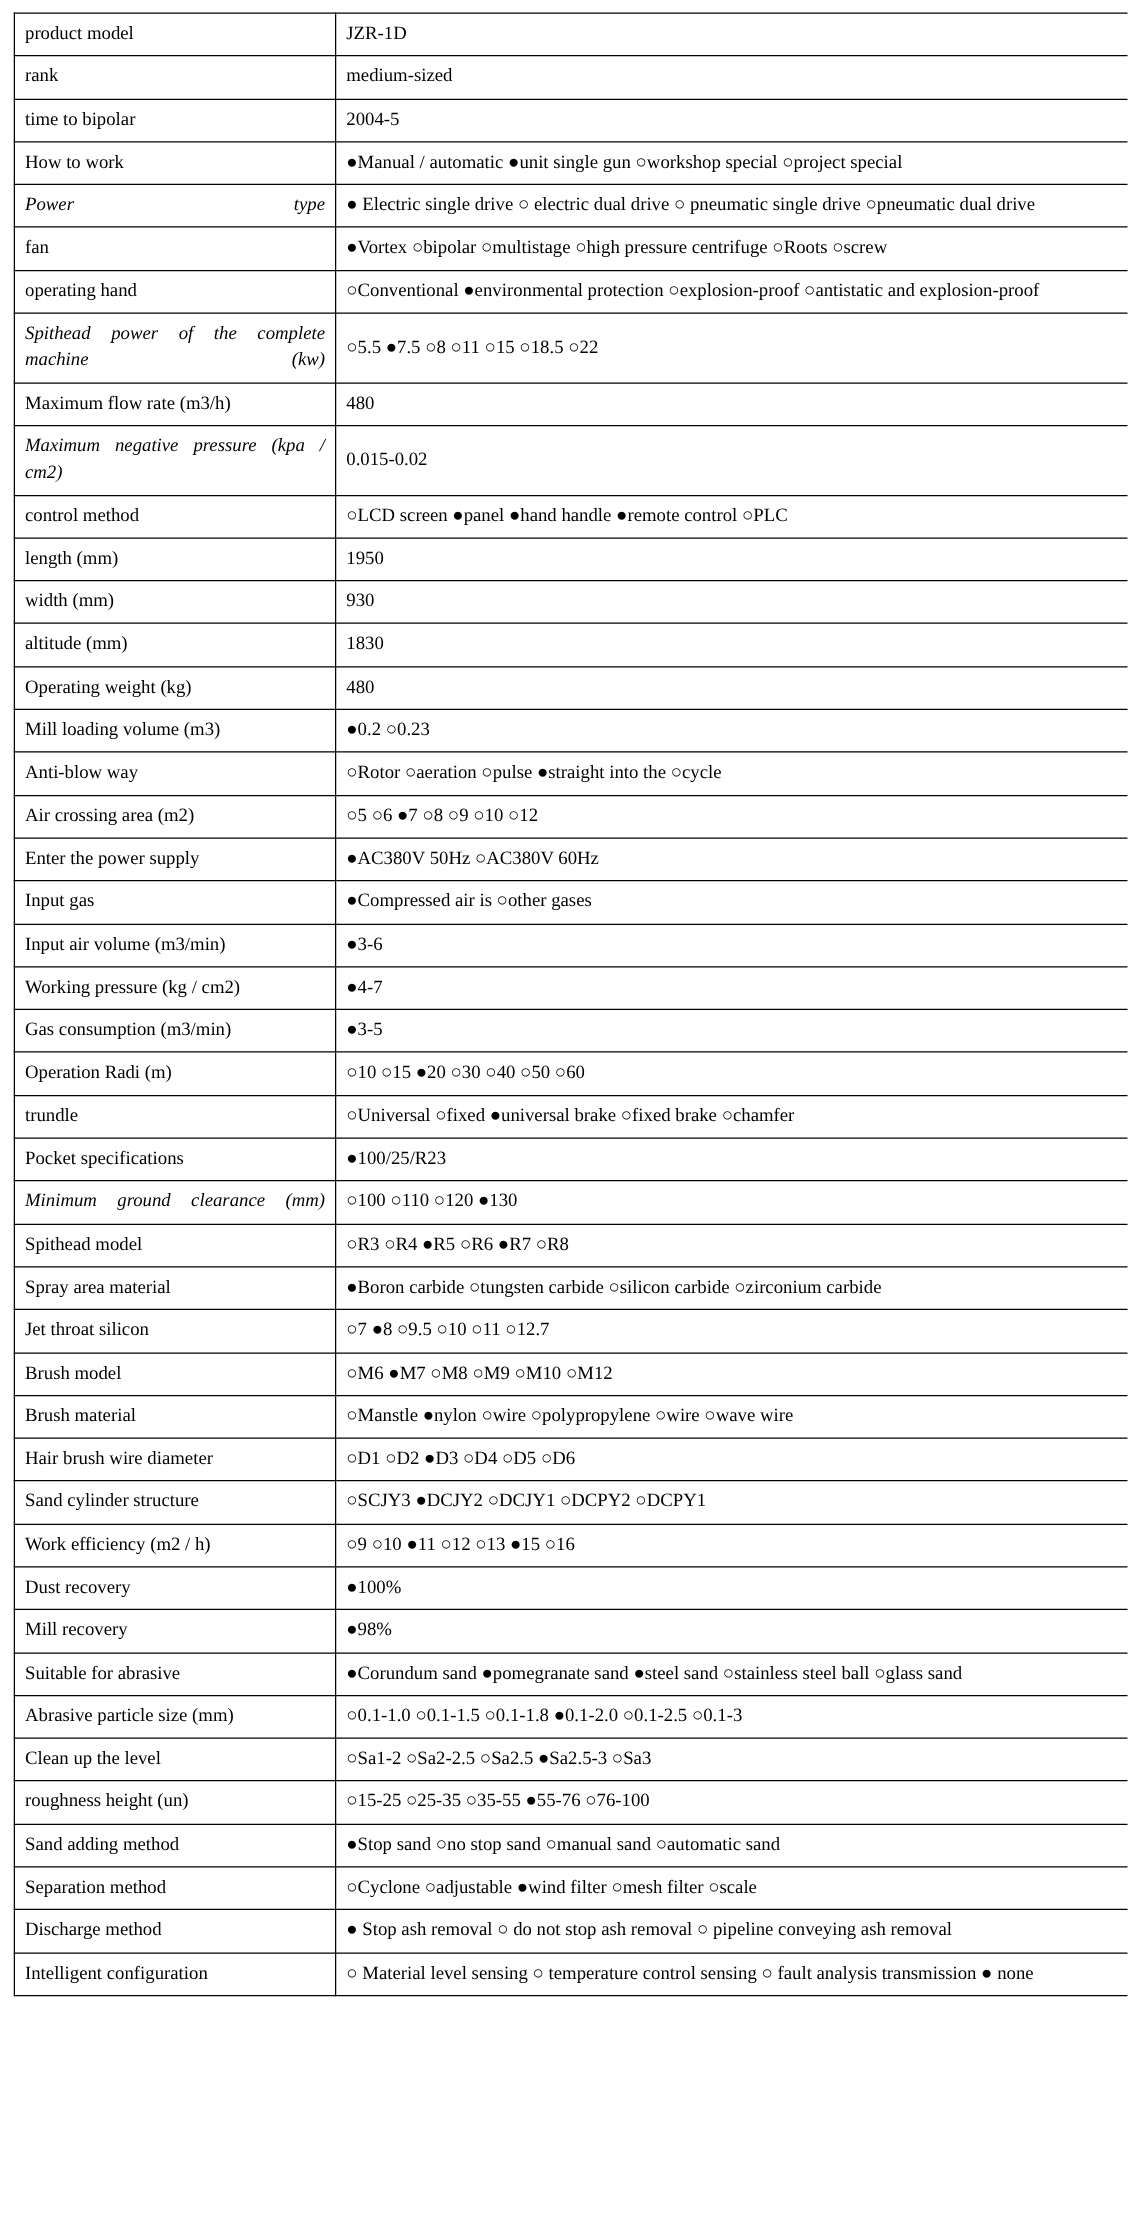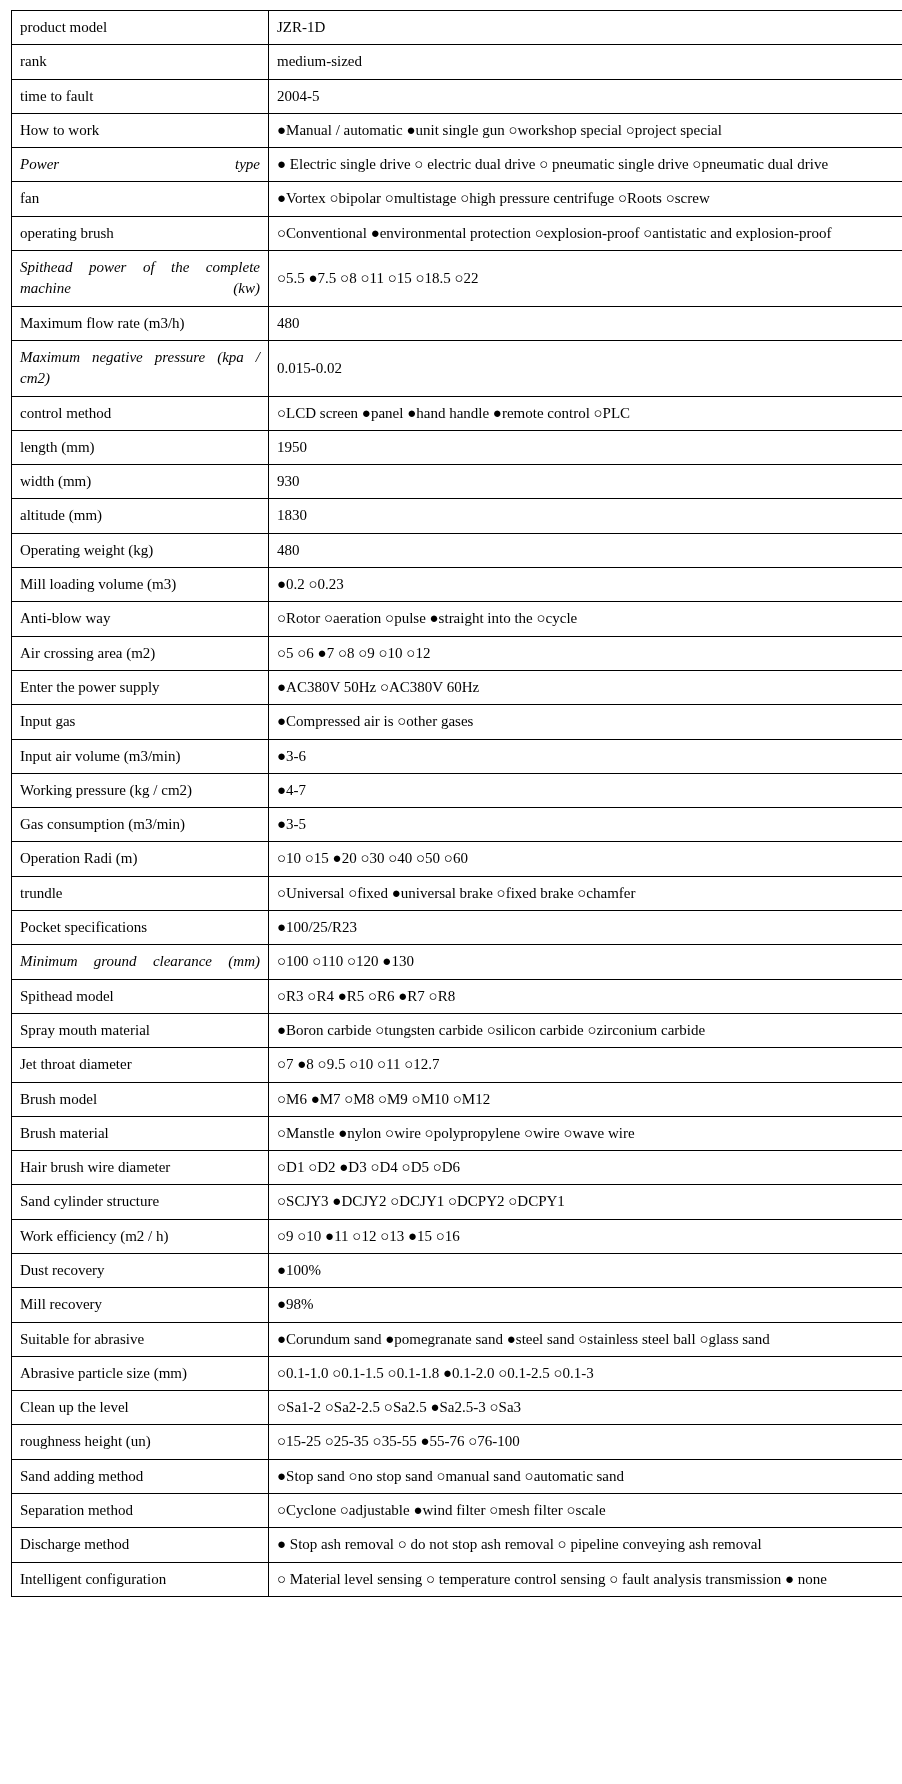--- a/index.html
+++ b/index.html
@@ -61,7 +61,7 @@
           <td class="value">medium-sized</td>
         </tr>
         <tr>
-          <td class="label">time to fault</td>
+          <td class="label">time to bipolar</td>
           <td class="value">2004-5</td>
         </tr>
         <tr>

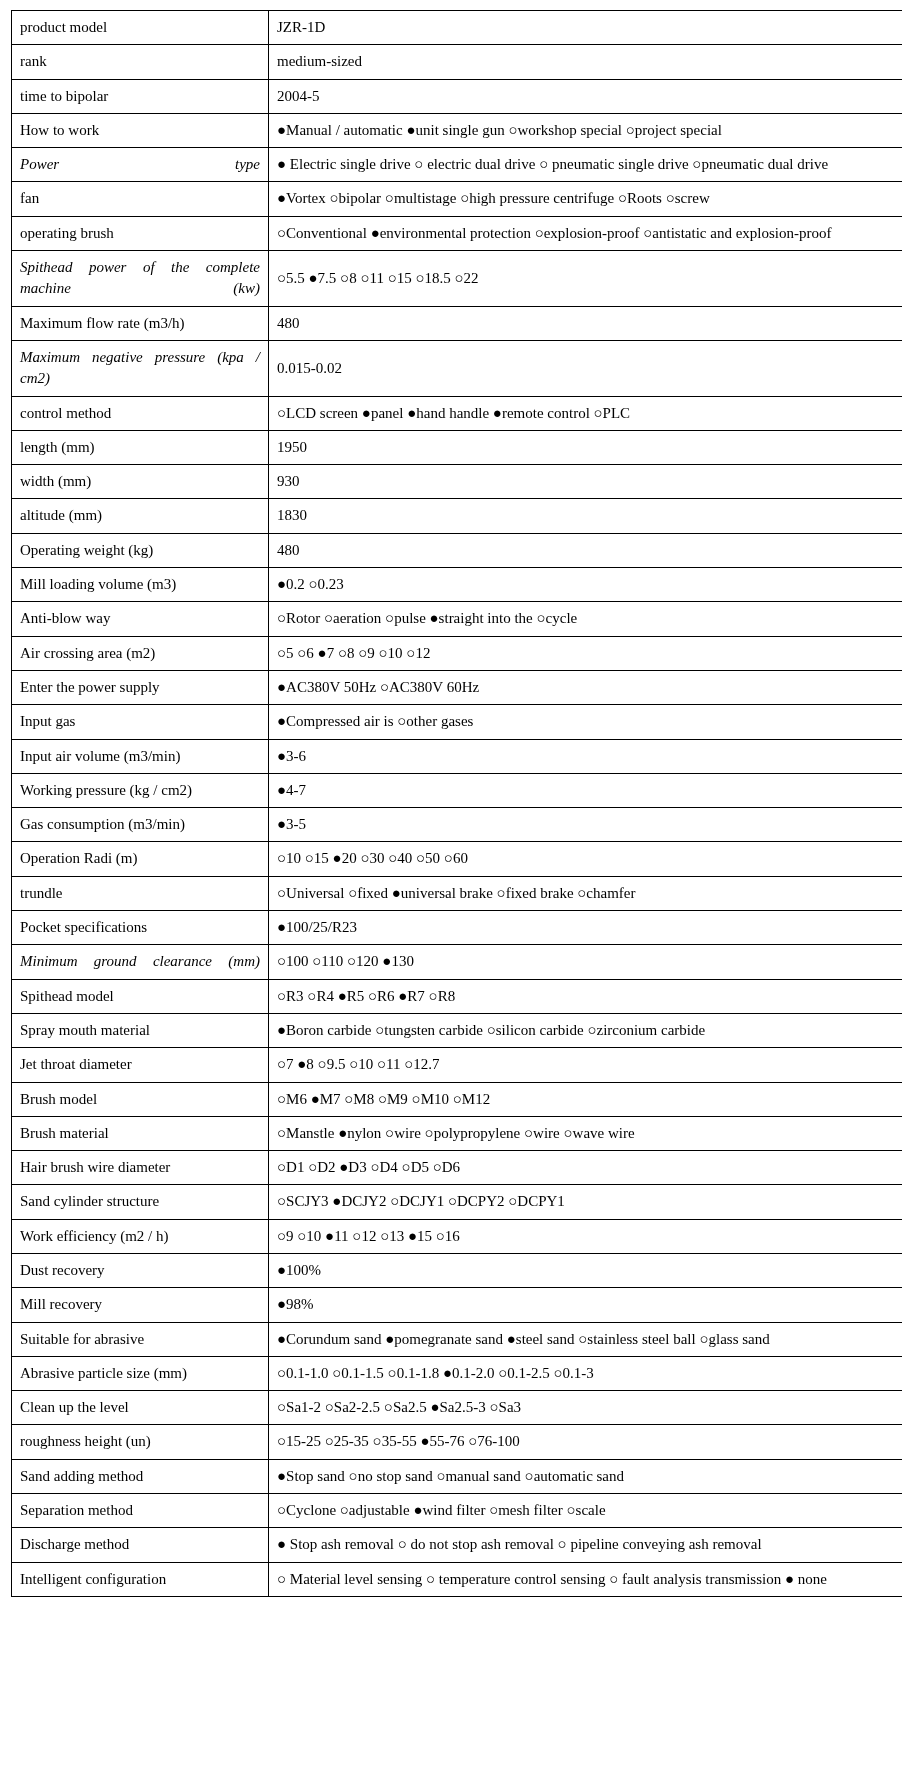--- a/index.html
+++ b/index.html
@@ -77,7 +77,7 @@
           <td class="value">●Vortex  ○bipolar  ○multistage  ○high pressure centrifuge  ○Roots  ○screw</td>
         </tr>
         <tr>
-          <td class="label">operating brush</td>
+          <td class="label">operating hand</td>
           <td class="value just">○Conventional   ●environmental protection   ○explosion-proof   ○antistatic and explosion-proof</td>
         </tr>
         <tr>

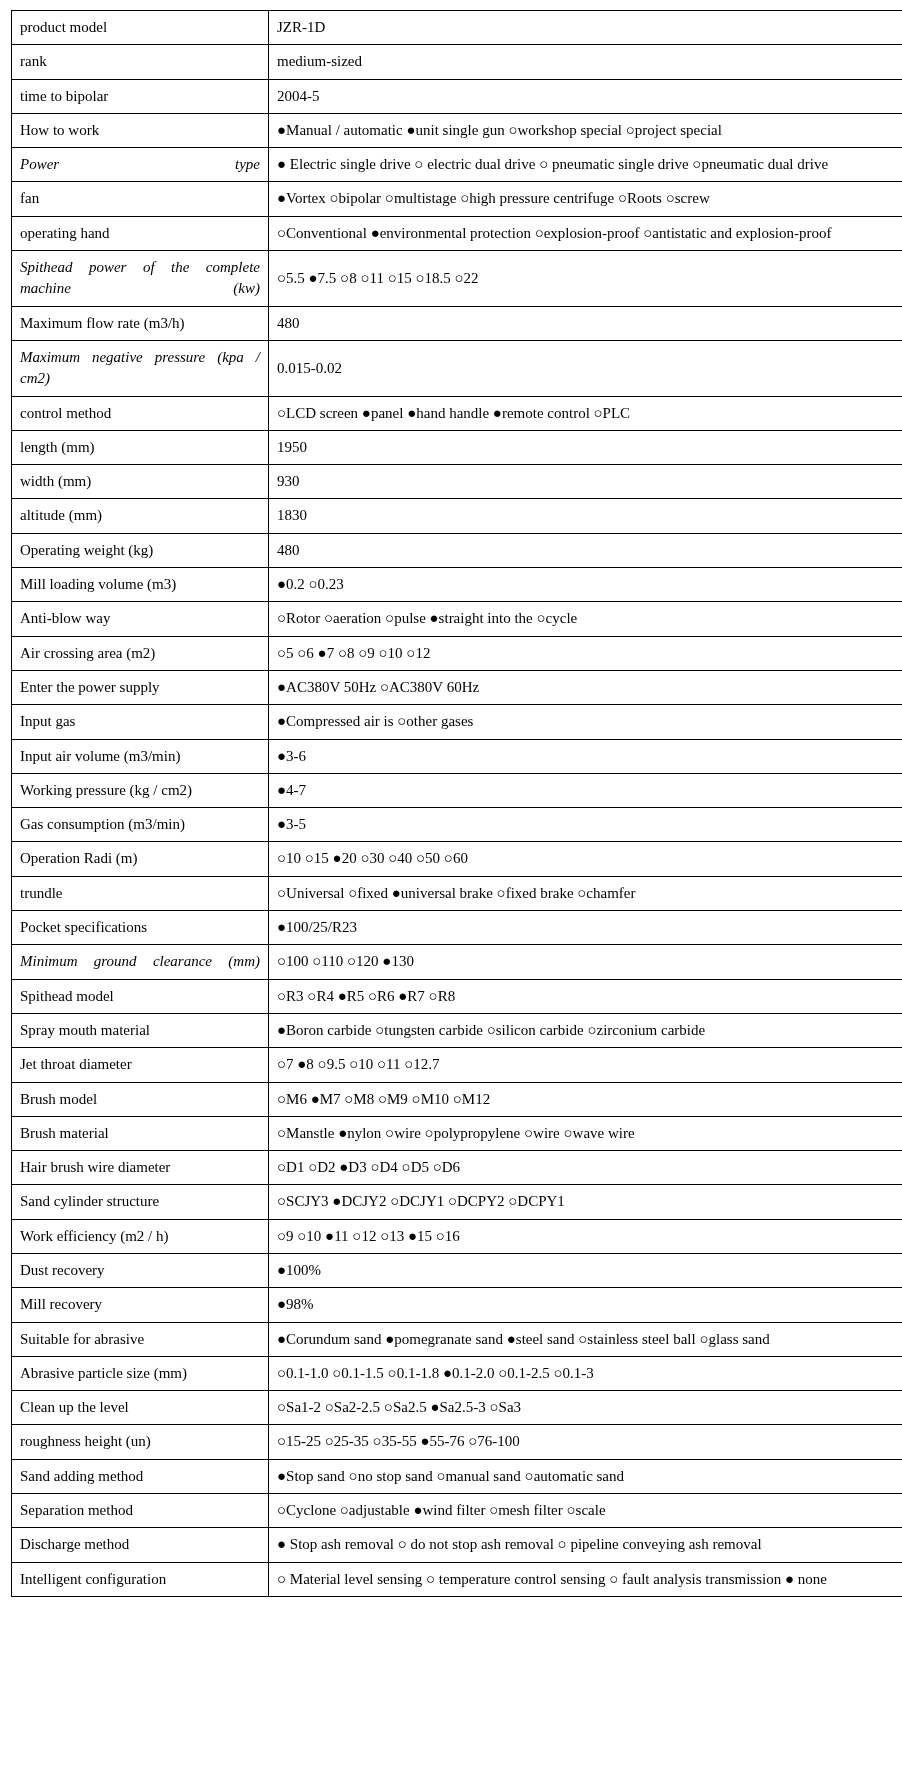--- a/index.html
+++ b/index.html
@@ -165,7 +165,7 @@
           <td class="value">○R3     ○R4     ●R5     ○R6     ●R7     ○R8</td>
         </tr>
         <tr>
-          <td class="label">Spray mouth material</td>
+          <td class="label">Spray area material</td>
           <td class="value">●Boron carbide   ○tungsten carbide   ○silicon carbide   ○zirconium carbide</td>
         </tr>
         <tr>

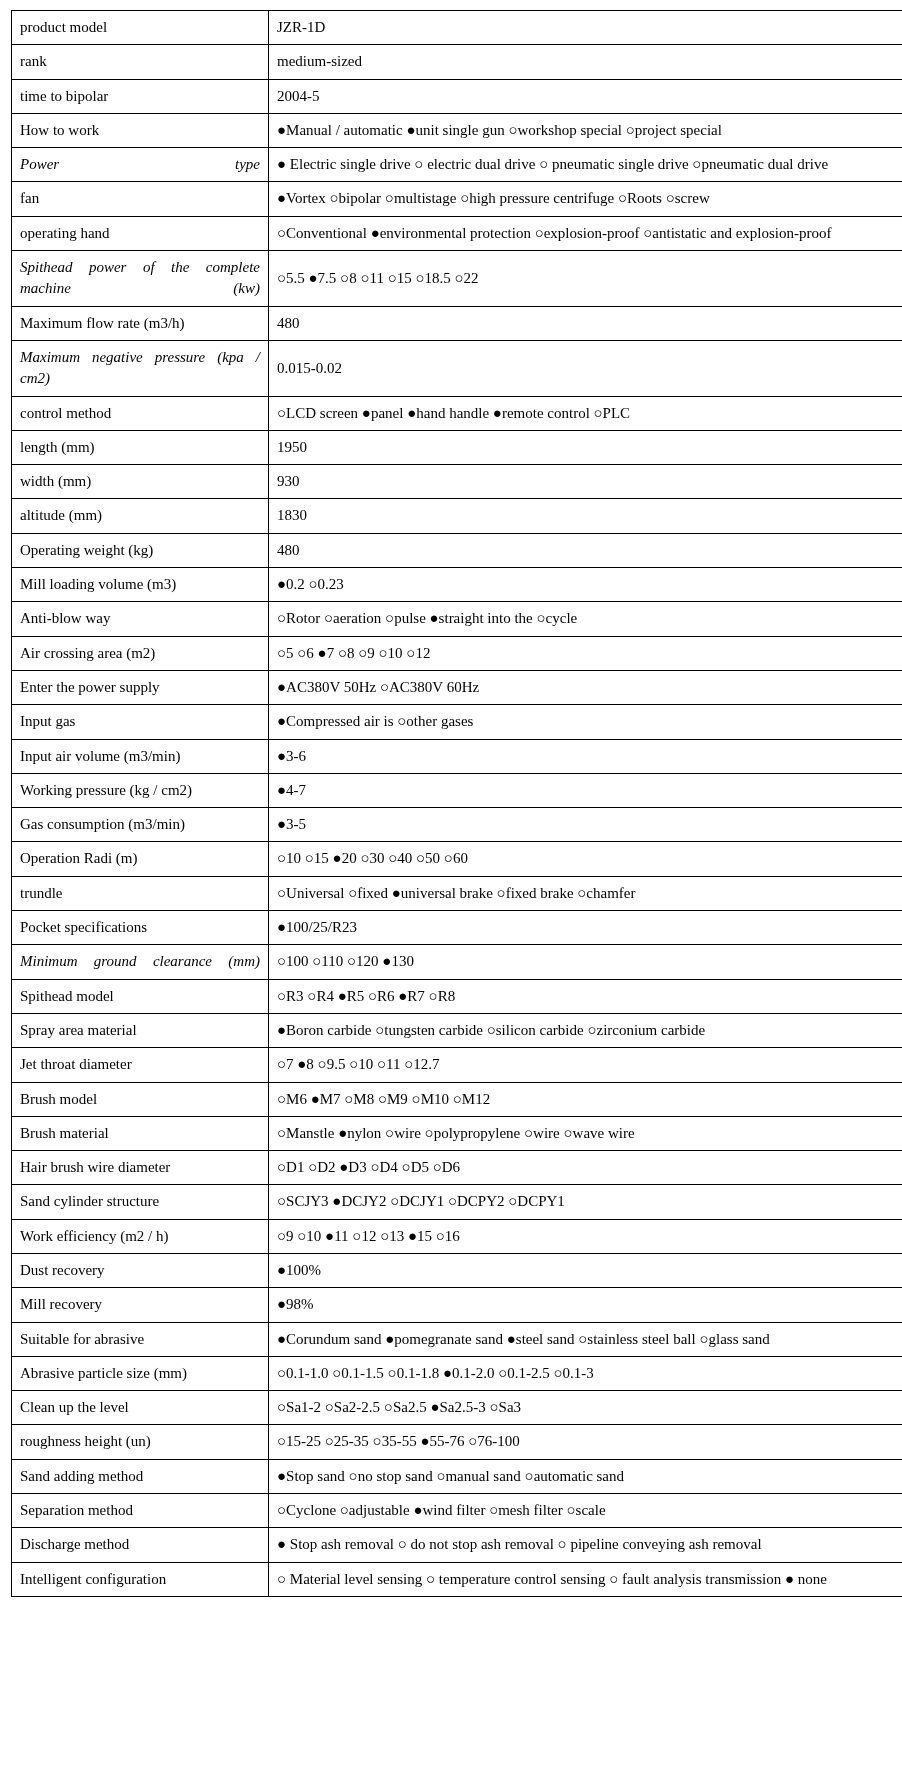--- a/index.html
+++ b/index.html
@@ -169,7 +169,7 @@
           <td class="value">●Boron carbide   ○tungsten carbide   ○silicon carbide   ○zirconium carbide</td>
         </tr>
         <tr>
-          <td class="label">Jet throat diameter</td>
+          <td class="label">Jet throat silicon</td>
           <td class="value">○7     ●8     ○9.5     ○10     ○11     ○12.7</td>
         </tr>
         <tr>

